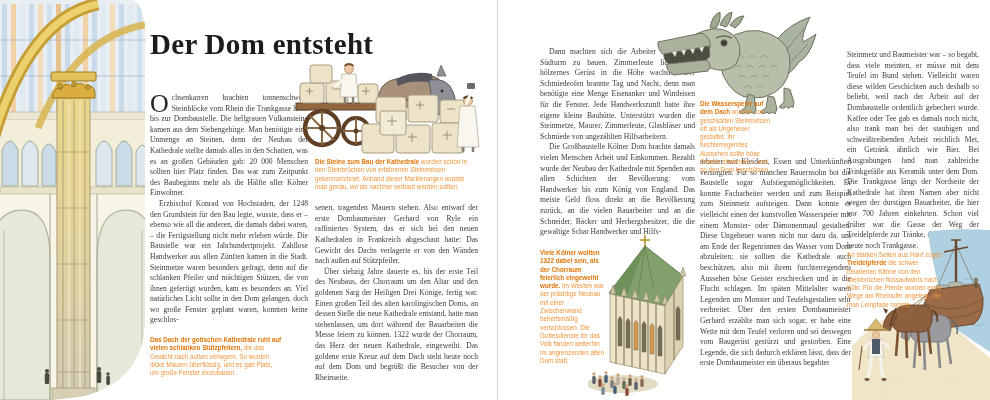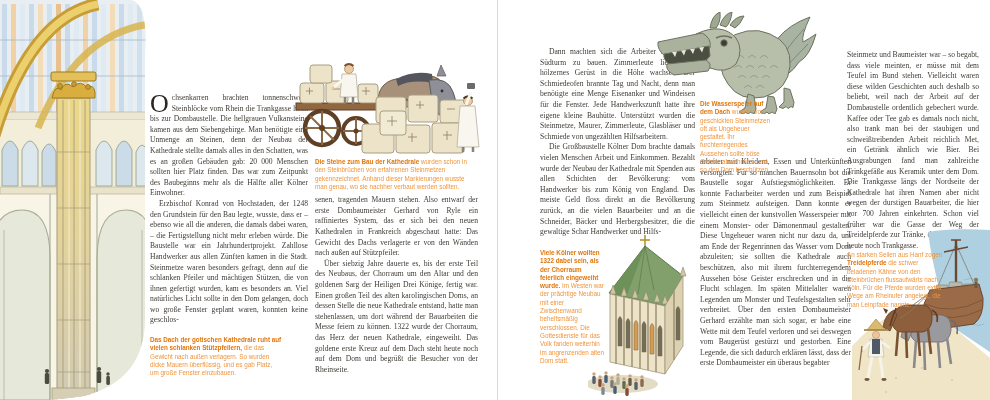--- a/index.html
+++ b/index.html
@@ -128,6 +128,7 @@
     </g>
   </svg>
 
+  <h1 class="title">Der Dom entsteht</h1>
 
   <div class="col" style="left:150px;top:93px;width:158px;">
     <p class="bt"><span class="dropcap">O</span><span class="lead">chsenkarren</span><span> brachten tonnenschwere Steinblöcke vom Rhein die Trankgasse hoch bis zur Dombaustelle. Die hellgrauen Vulkansteine kamen aus dem Siebengebirge. Man benötigte eine Unmenge an Steinen, denn der Neubau der Kathedrale stellte damals alles in den Schatten, was es an großen Gebäuden gab: 20 000 Menschen sollten hier Platz finden. Das war zum Zeitpunkt des Baubeginns mehr als die Hälfte aller Kölner Einwohner.</span></p>

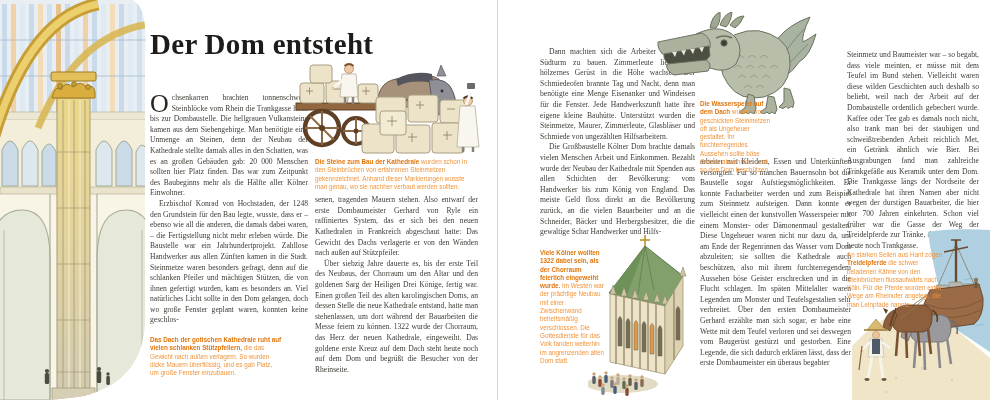--- a/index.html
+++ b/index.html
@@ -31,7 +31,7 @@
   .cap b { color:#e1750a; font-weight:700; }
   .cap-abs { position:absolute; z-index:3; }
   svg.illu { position:absolute; z-index:1; }
-  .mt6 { margin-top:4px; } .mt10 { margin-top:10px; }
+  .mt6 { margin-top:12px; } .mt10 { margin-top:10px; }
 </style>
 </head>
 <body>

